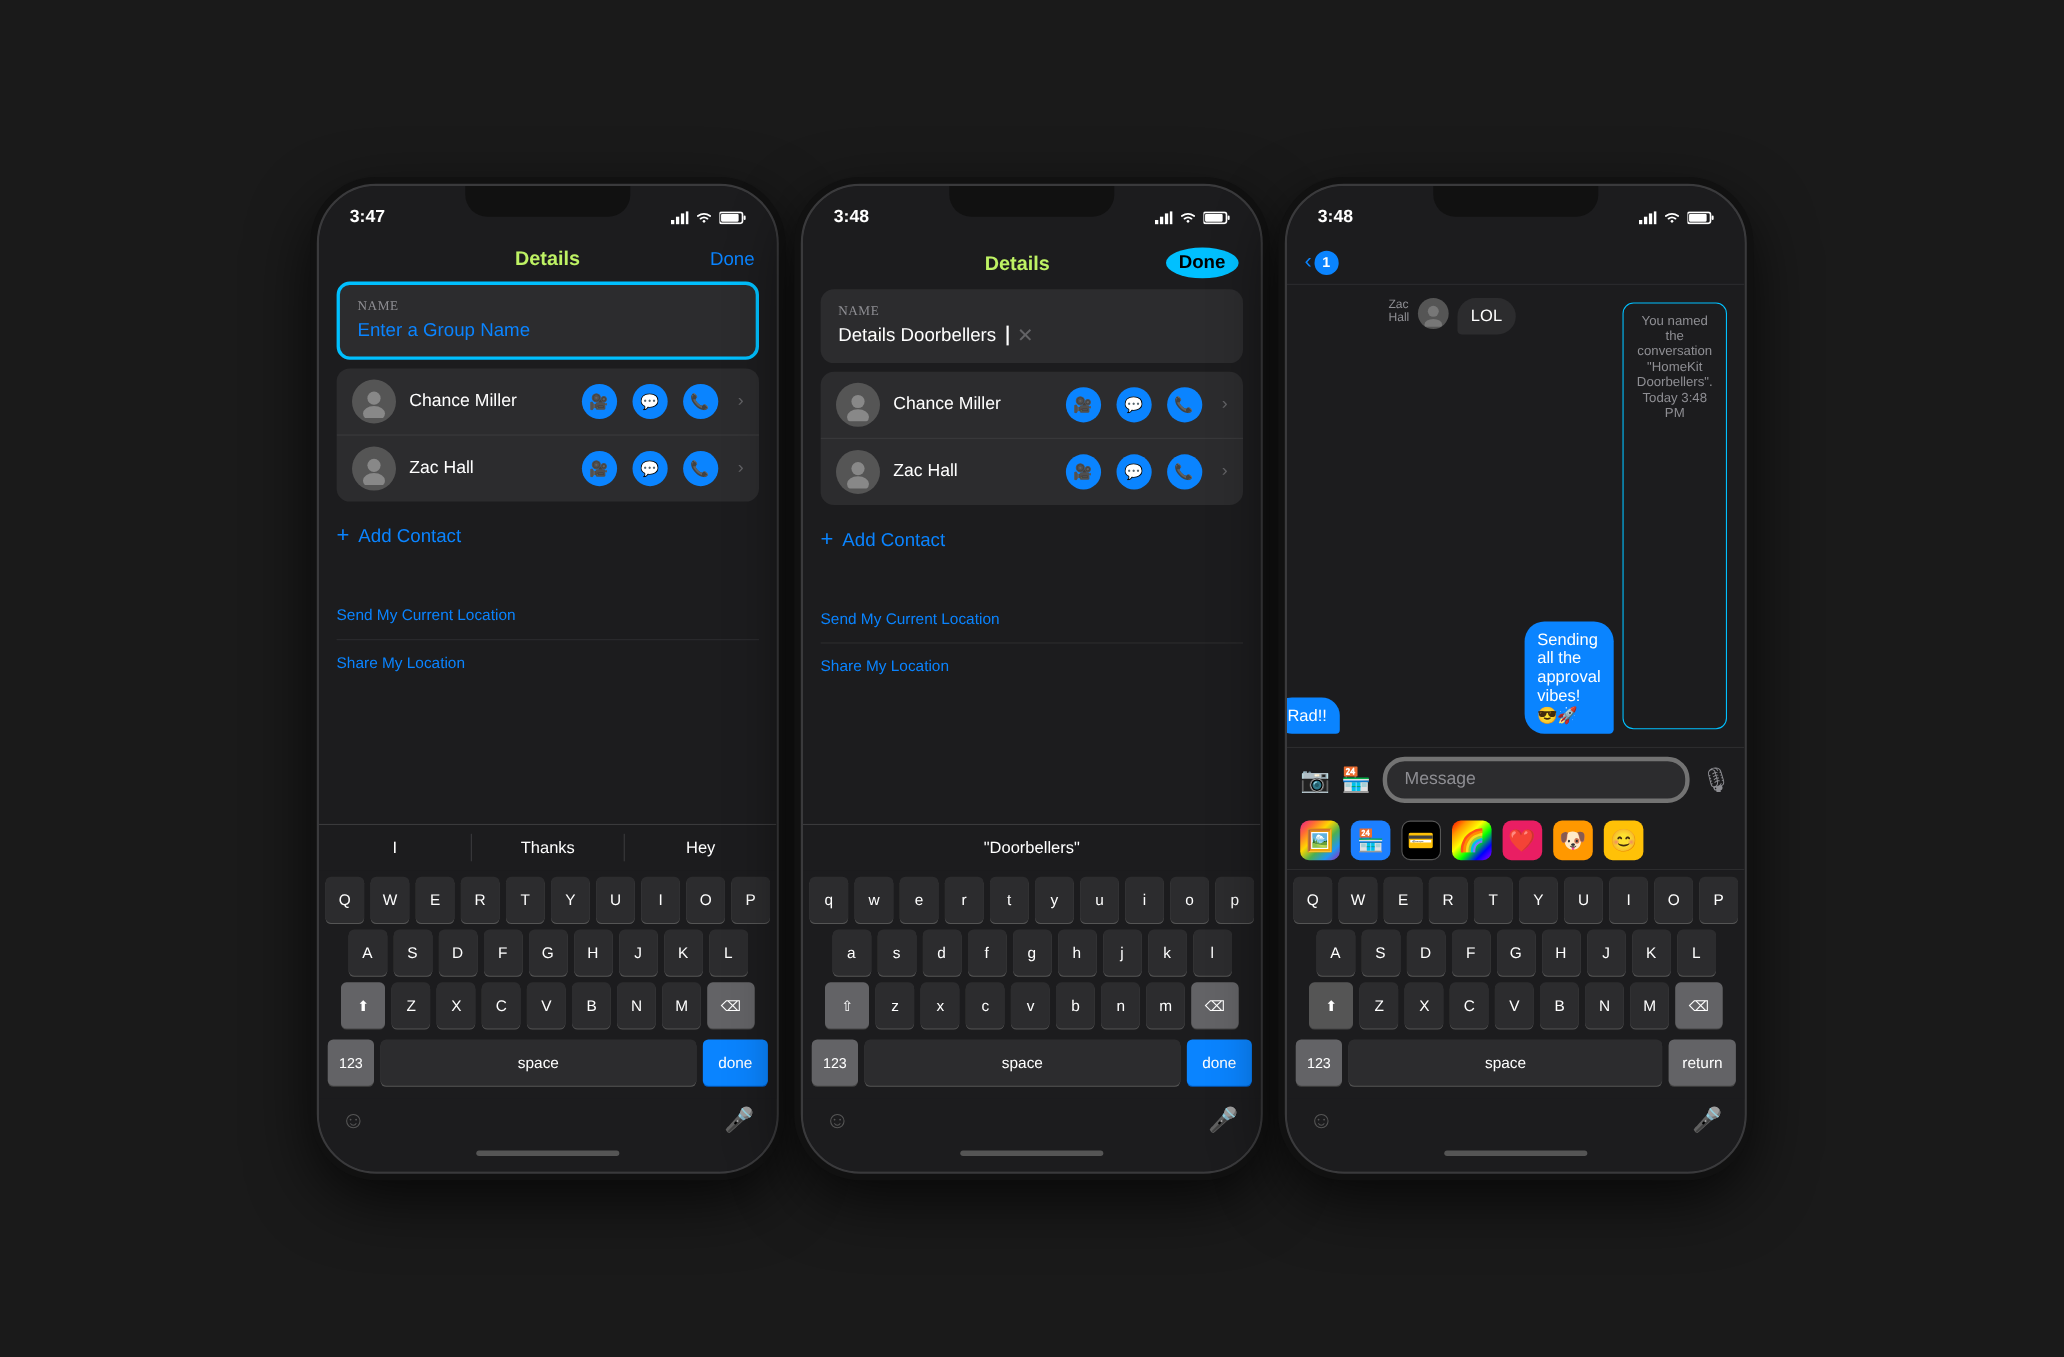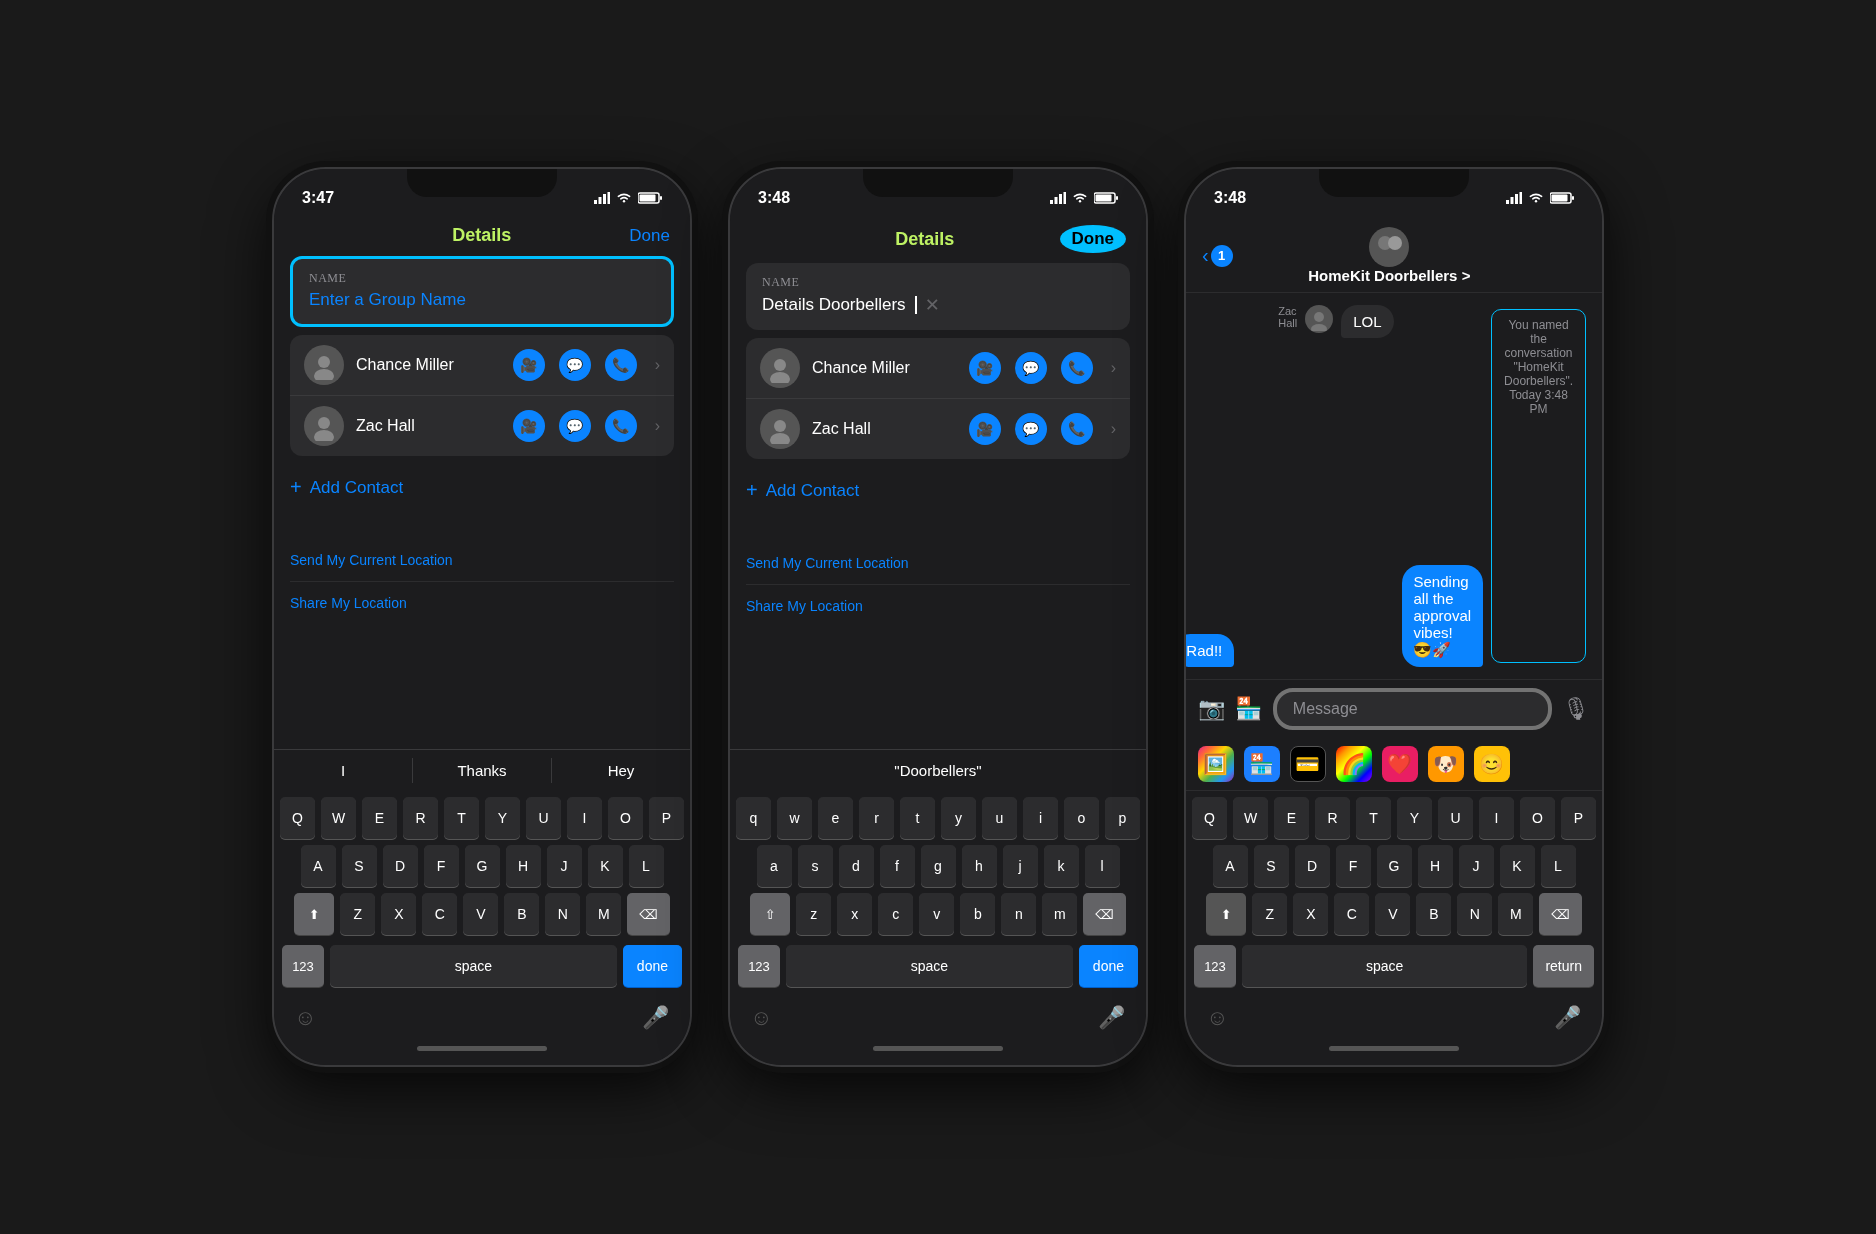--- a/index.html
+++ b/index.html
@@ -15,7 +15,7 @@
     }
     .phones-container {
       display: flex;
-      gap: 36px;
+      gap: 20px;
       align-items: center;
       justify-content: center;
     }

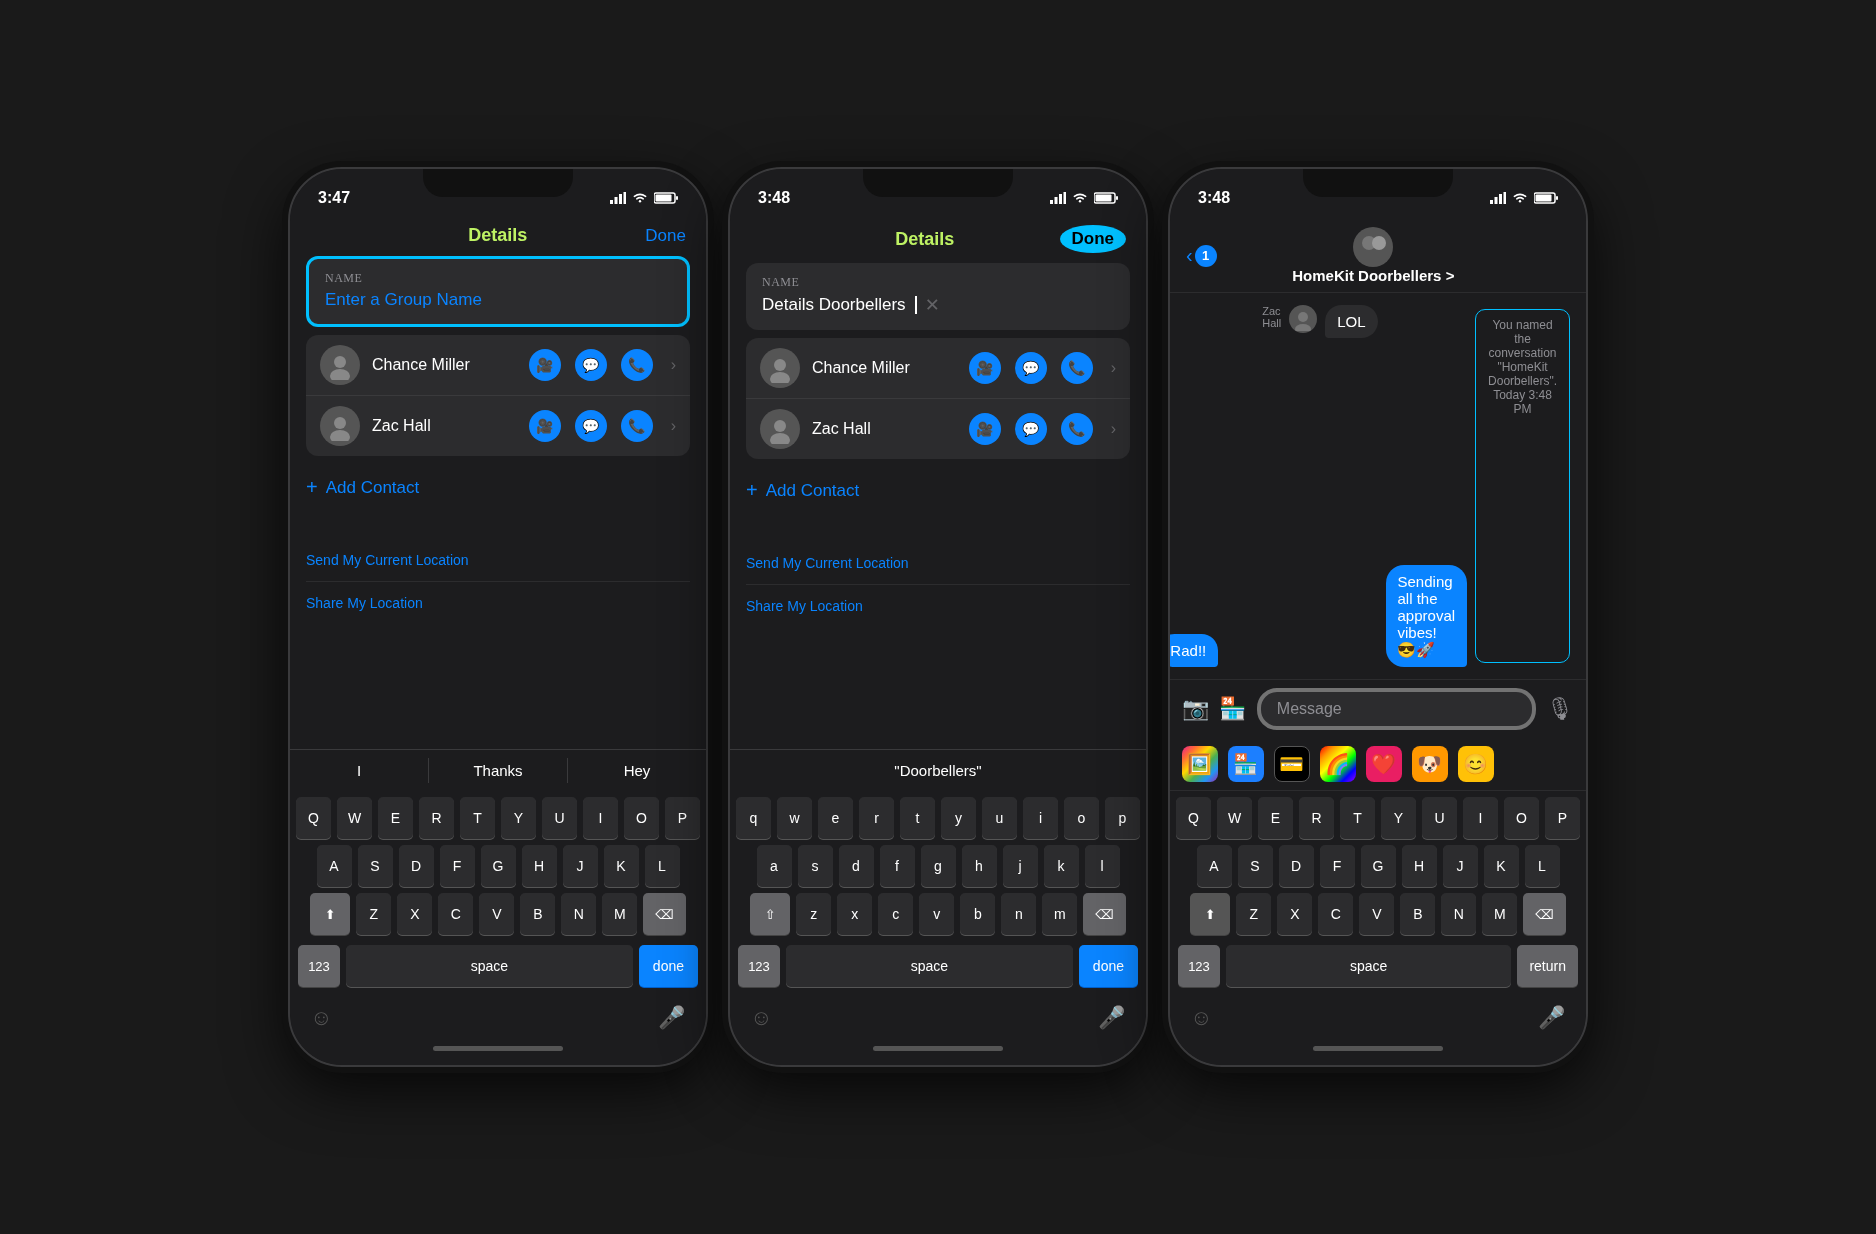--- a/index.html
+++ b/index.html
@@ -840,15 +840,6 @@
           <span style="font-size:20px;color:#0a84ff;">‹</span>
           <div class="back-badge">1</div>
         </div>
-        <div class="messages-title-area">
-          <div class="group-avatar">
-            <svg width="36" height="36" viewBox="0 0 36 36">
-                <circle cx="14" cy="14" r="7" fill="#777"></circle>
-                <circle cx="24" cy="14" r="7" fill="#999"></circle>
-              </svg>
-          </div>
-          <div class="messages-title-name">HomeKit Doorbellers &gt;</div>
-        </div>
         <div style="width:40px"></div>
       </div>
 

